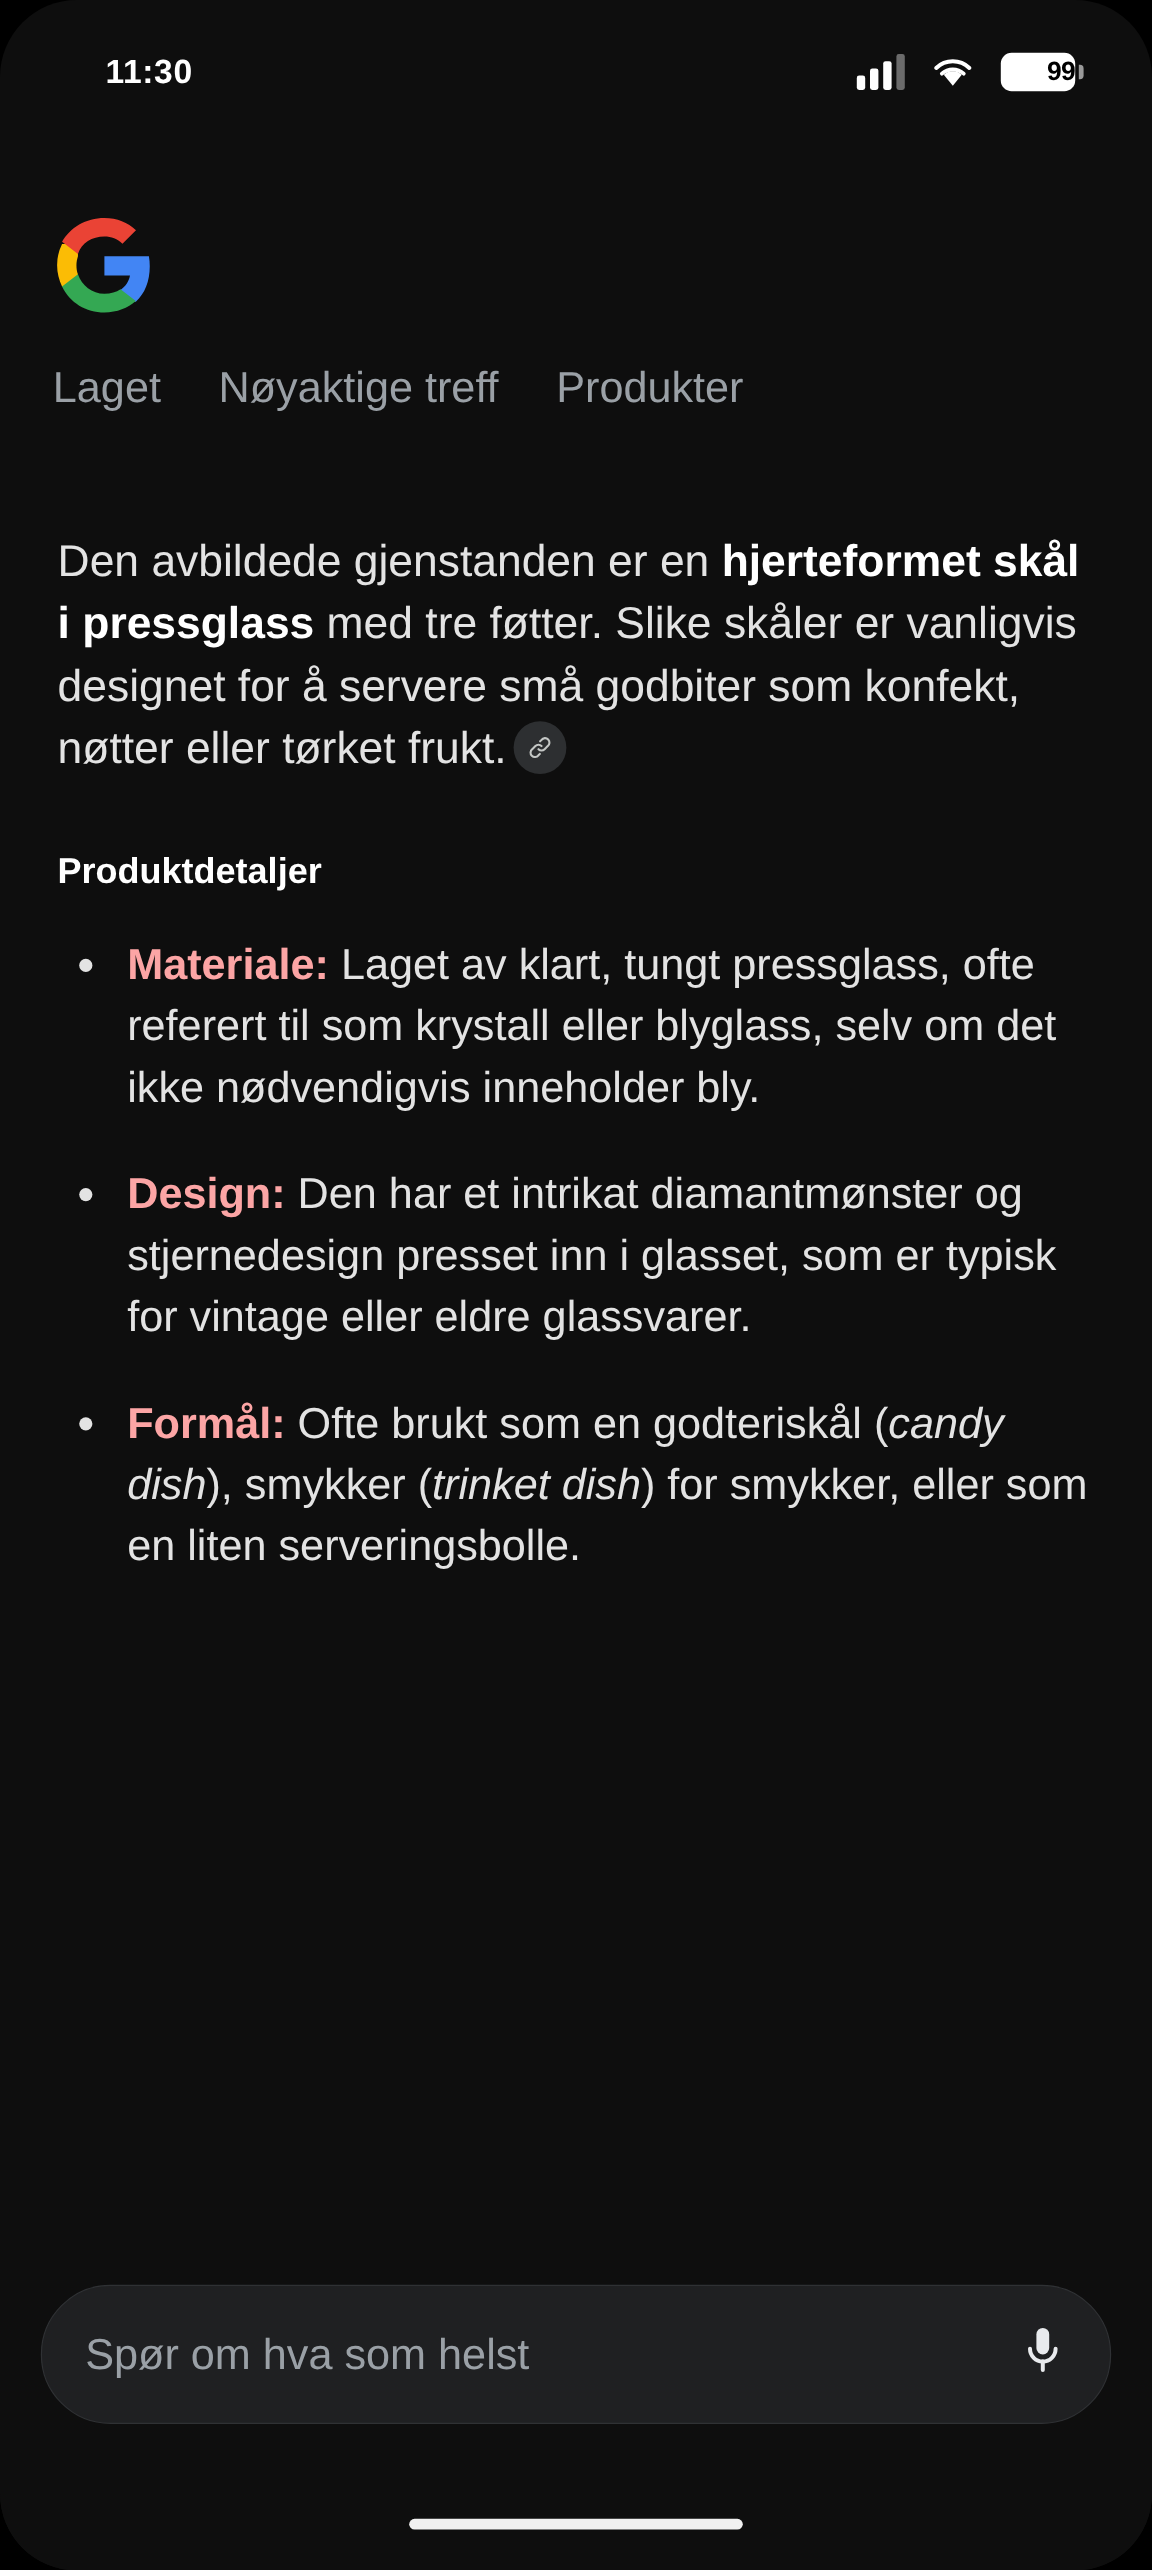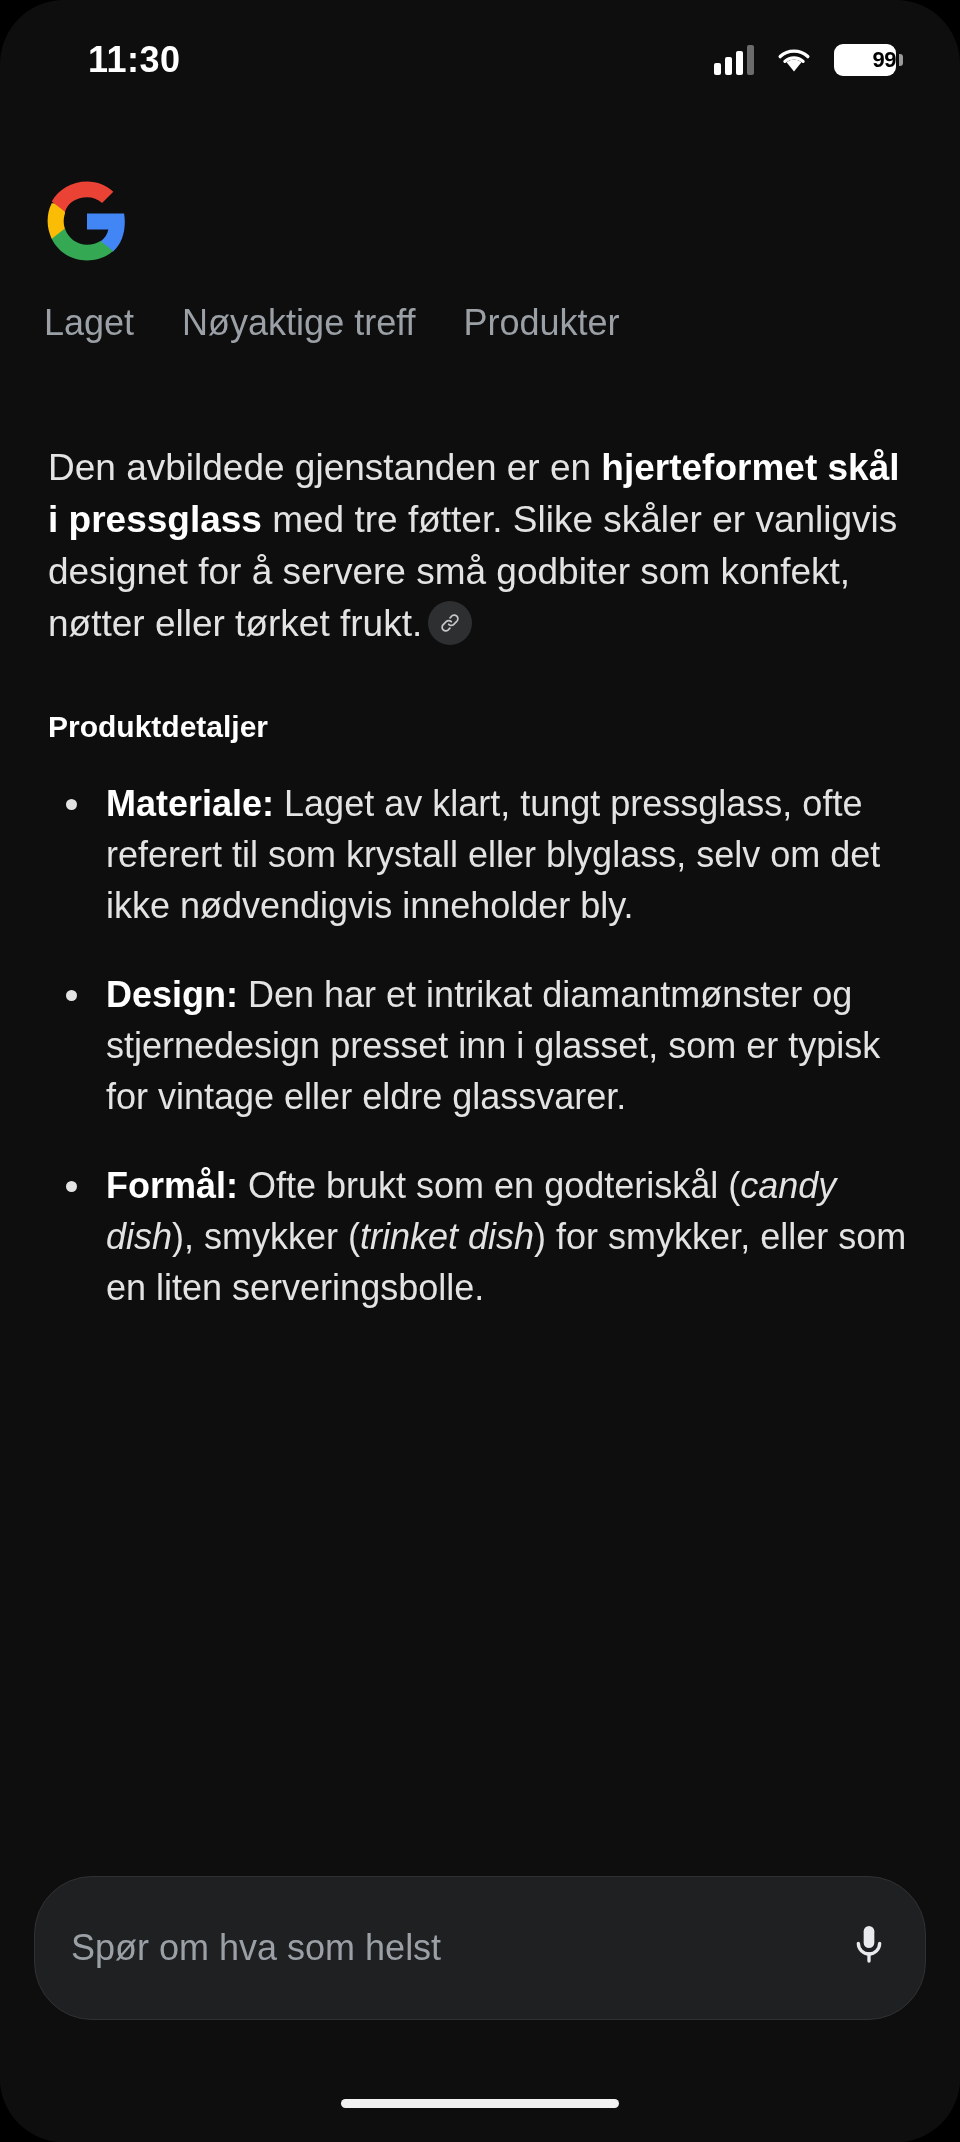--- a/index.html
+++ b/index.html
@@ -40,7 +40,7 @@
   }
   .status-time {
     color: #ffffff;
-    font-size: 36px;
+    font-size: 28px;
     font-weight: bold;
     letter-spacing: 0.5px;
   }

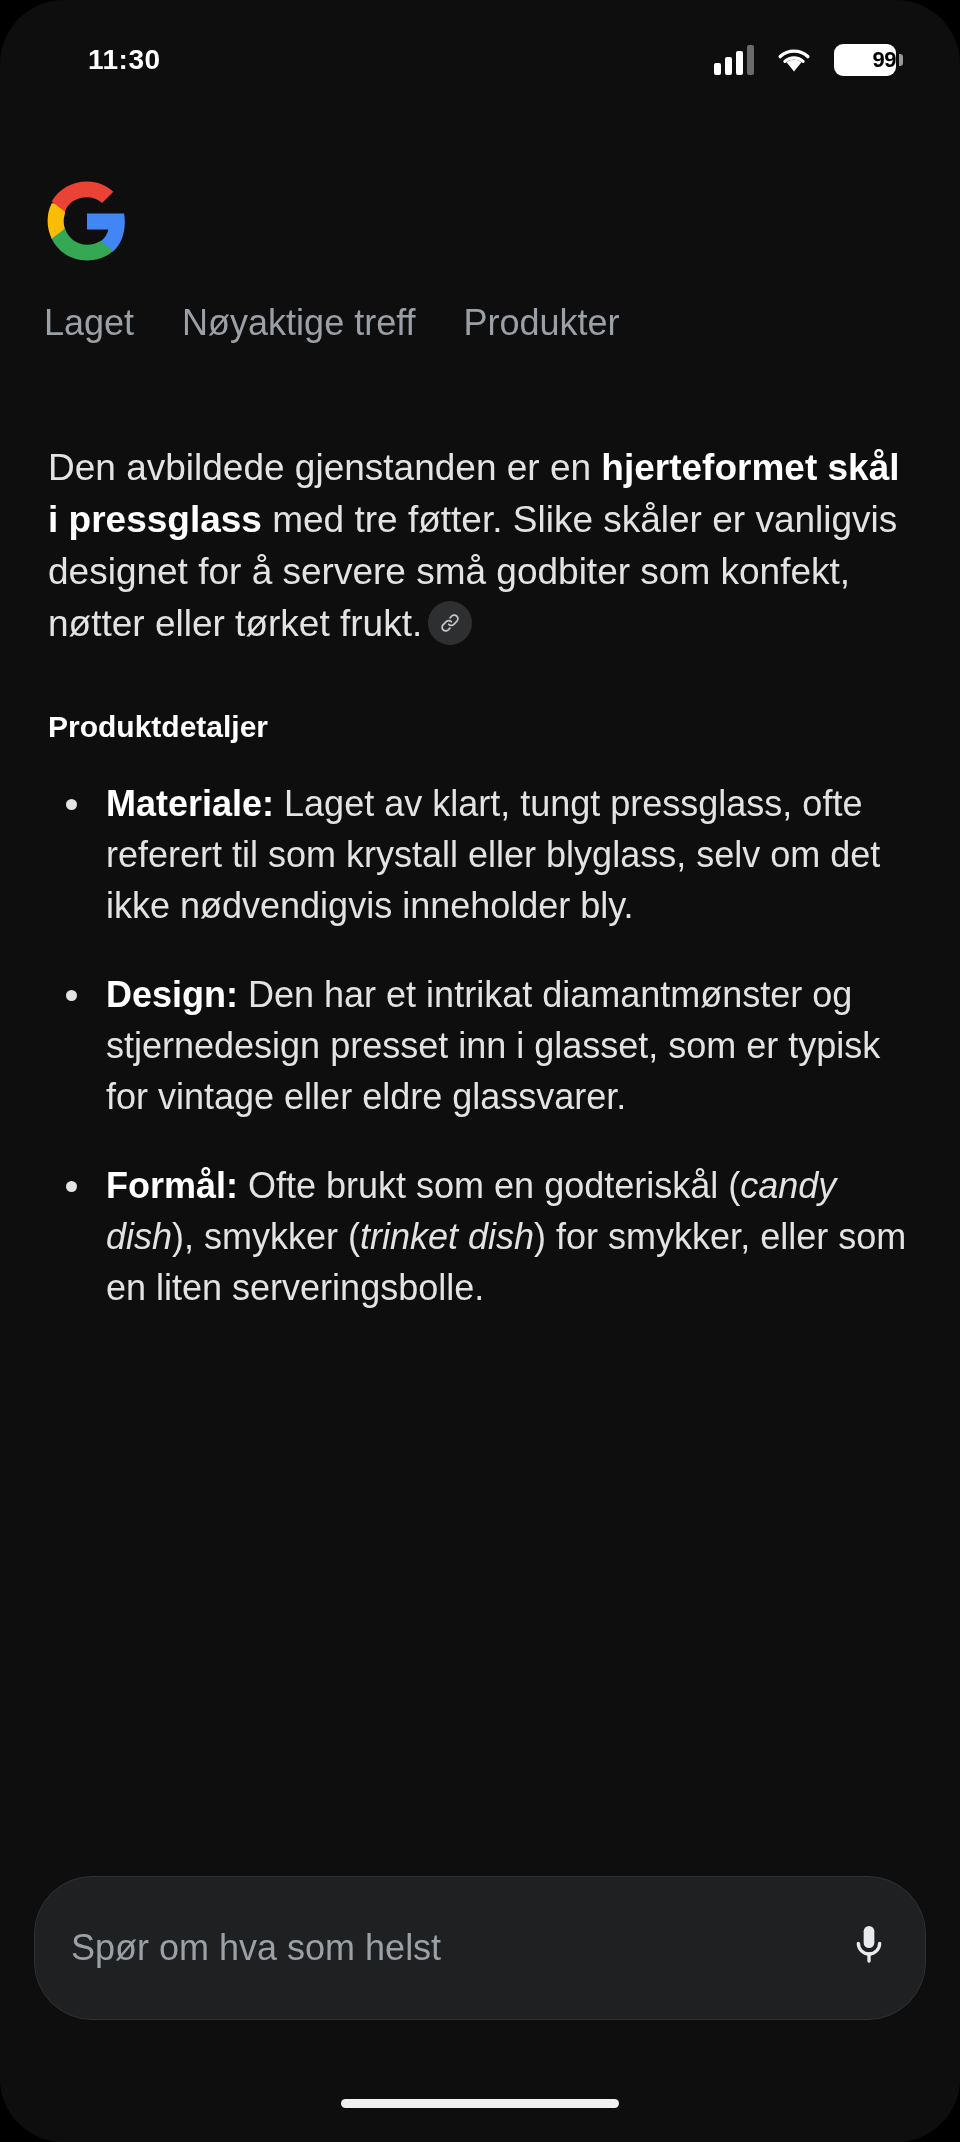--- a/index.html
+++ b/index.html
@@ -192,7 +192,7 @@
     border-radius: 50%;
     background: #e3e3e3;
   }
-  ul.bullets b { color: #ffffff; font-weight: bold; }
+  ul.bullets b { color: #fca5a5; font-weight: bold; }
   ul.bullets i { font-style: italic; }
 
   

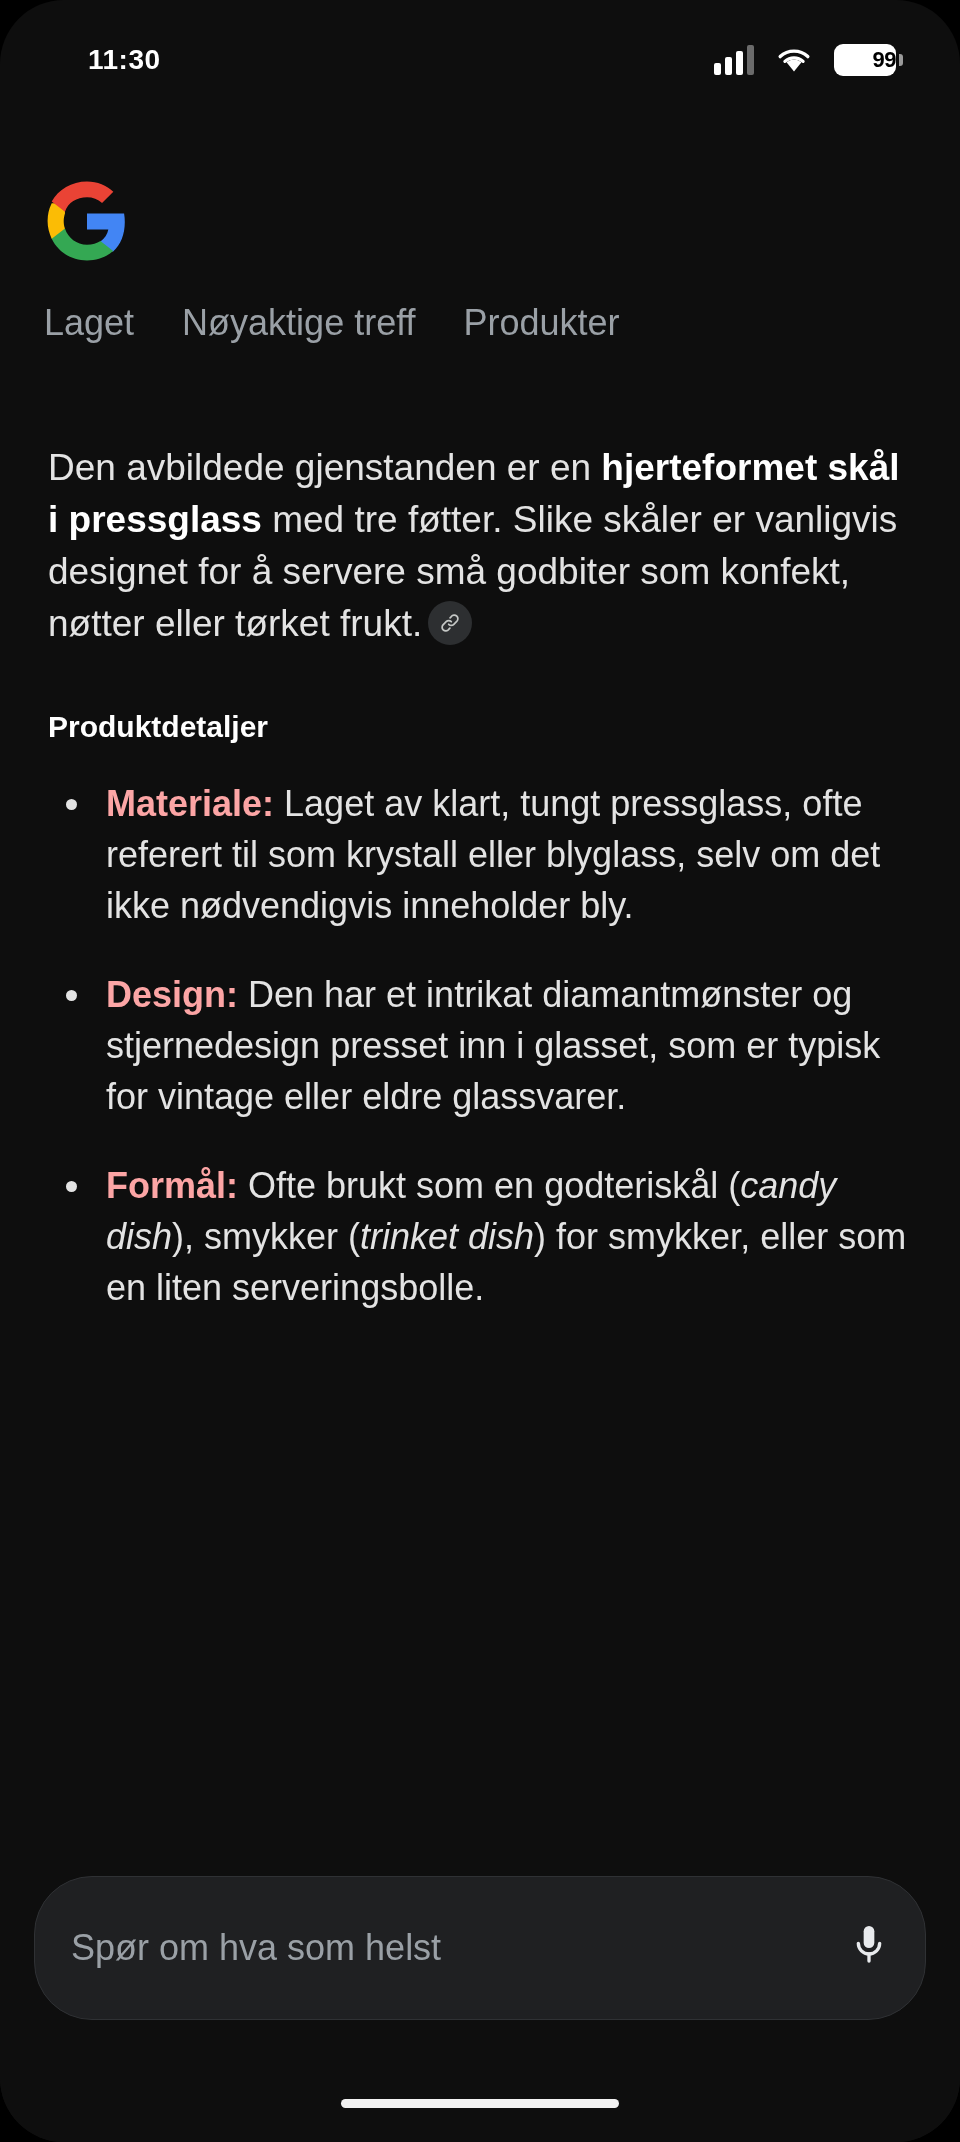--- a/index.html
+++ b/index.html
@@ -212,7 +212,7 @@
     left: 34px;
     right: 34px;
     bottom: 122px;
-    height: 144px;
+    height: 116px;
     border-radius: 58px;
     background: #1f2022;
     border: 1px solid #2f3134;

